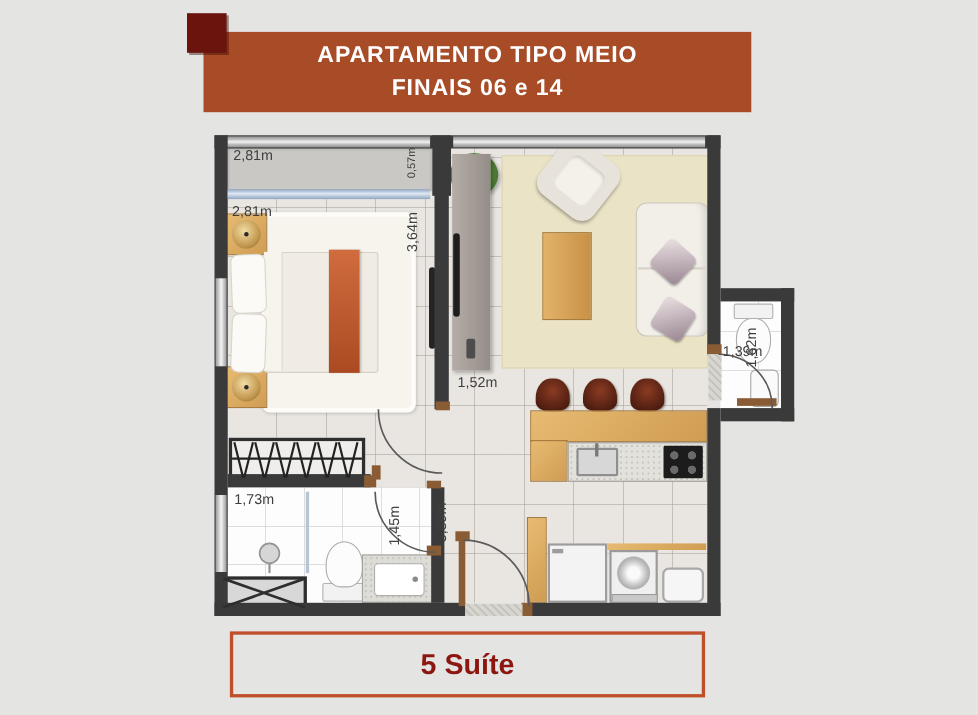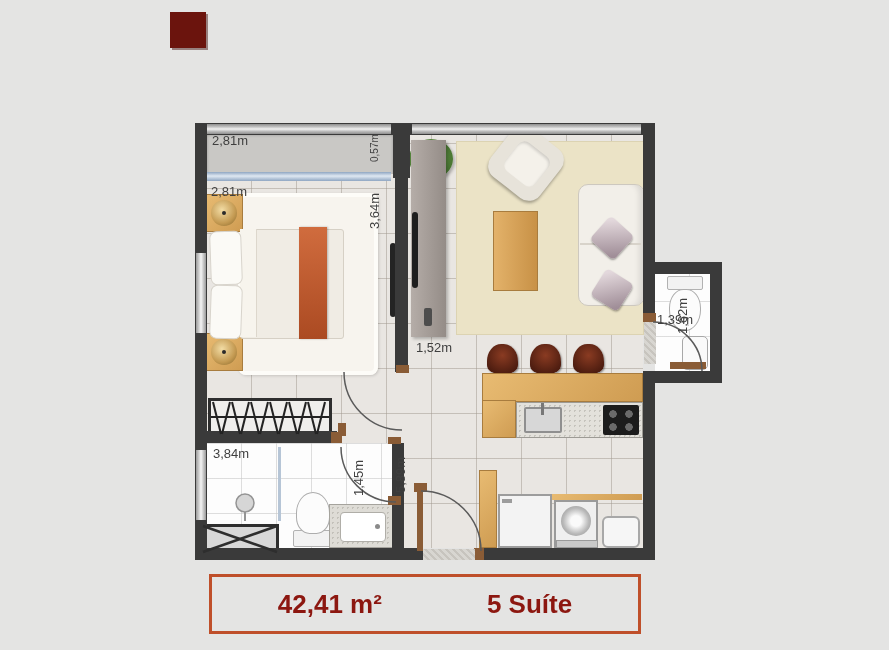--- a/index.html
+++ b/index.html
@@ -54,6 +54,10 @@
 
 <div class="page">
 
+  <div class="banner">
+    <div>APARTAMENTO TIPO MEIO</div>
+    <div>FINAIS 06 e 14</div>
+  </div>
   <div class="banner-square"></div>
 
   <div class="floor-main"></div>

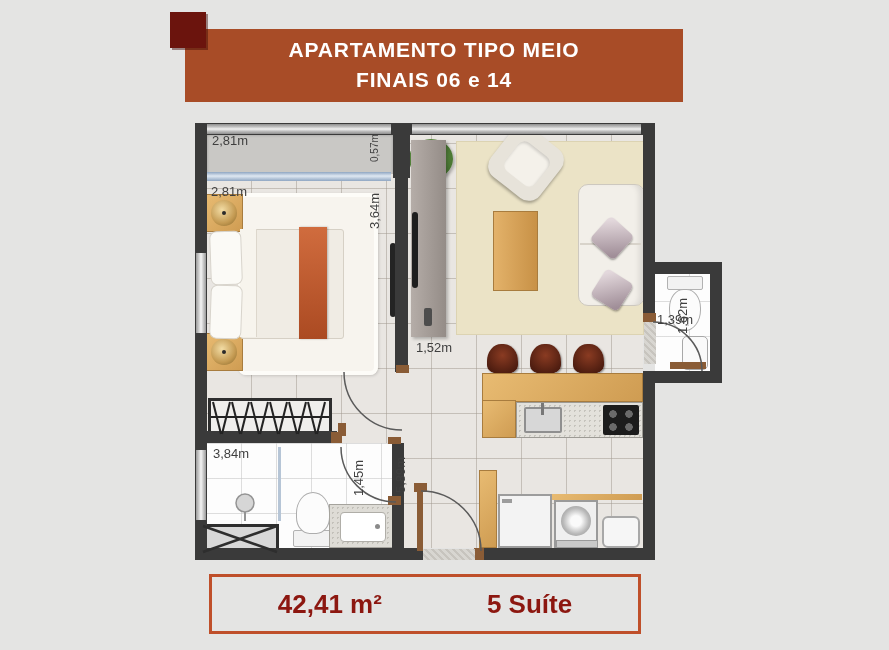--- a/index.html
+++ b/index.html
@@ -198,7 +198,7 @@
   <div class="dim rot" style="left:382px;top:214px">3,64m</div>
   <div class="dim" style="left:416px;top:340px">1,52m</div>
   <div class="dim rot" style="left:408px;top:478px">5,89m</div>
-  <div class="dim" style="left:213px;top:446px">3,84m</div>
+  <div class="dim" style="left:213px;top:446px">1,73m</div>
   <div class="dim rot" style="left:366px;top:481px">1,45m</div>
   <div class="dim rot" style="left:690px;top:319px">1,62m</div>
   <div class="dim" style="left:657px;top:312px">1,39m</div>

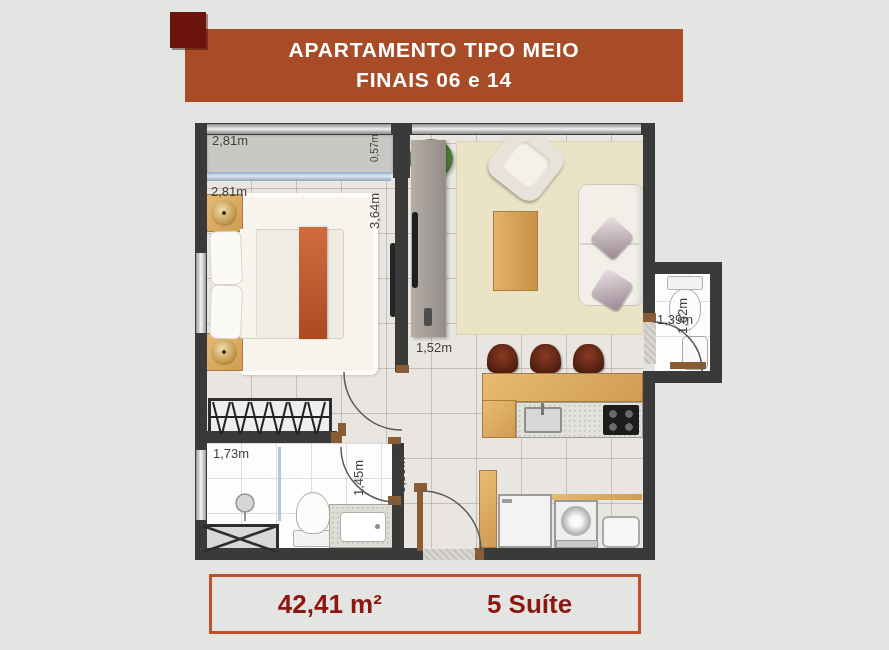--- a/index.html
+++ b/index.html
@@ -204,7 +204,6 @@
   <div class="dim" style="left:657px;top:312px">1,39m</div>
 
   <div class="footer-box">
-    <span>42,41 m²</span>
     <span>5 Suíte</span>
   </div>
 

